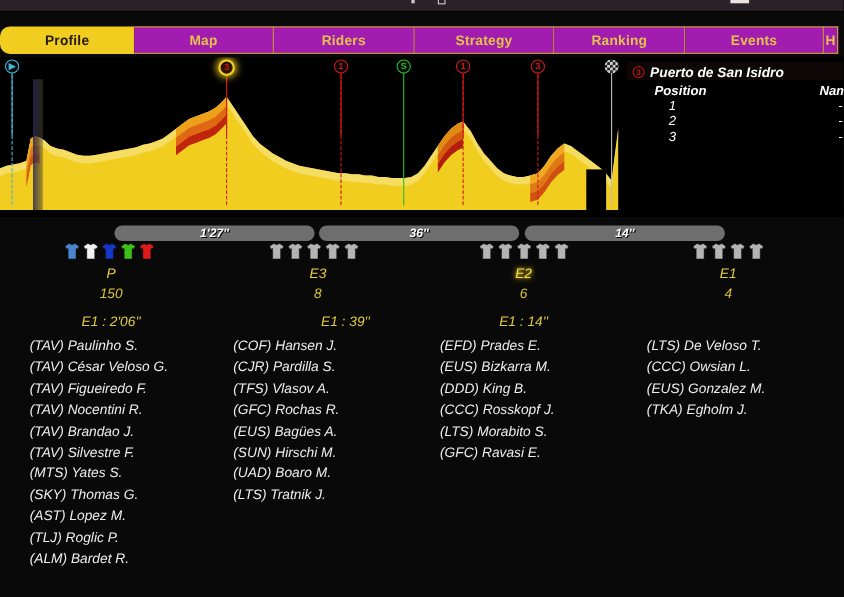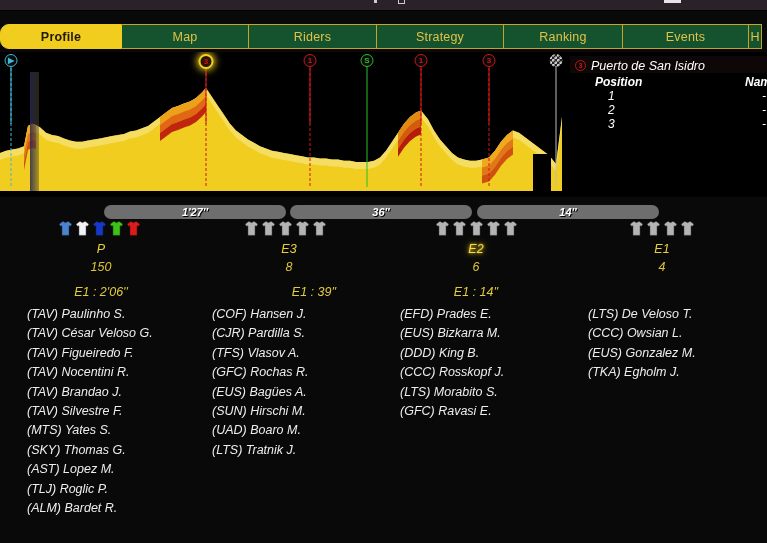--- a/index.html
+++ b/index.html
@@ -40,12 +40,13 @@
     color: #e2c24a;
     font-family: "Liberation Sans", sans-serif;
     font-size: 12.5px;
-    background: #14532d;
+    background: #a21caf;
     border-right: 1px solid #c9a227;
     border-top: 1px solid #c9a227;
     border-bottom: 1px solid #c9a227;
     position: relative;
     letter-spacing: .2px;
+    font-weight: bold;
   }
   .tab:first-child {
     border-left: 1px solid #c9a227;

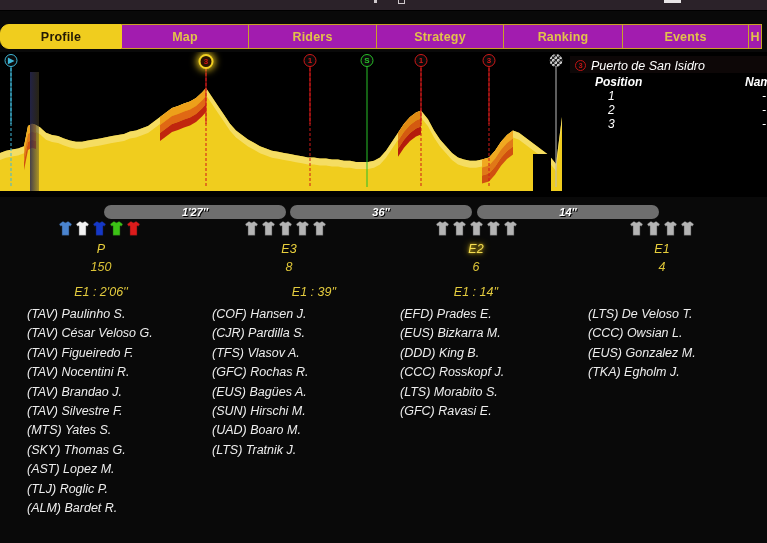--- a/index.html
+++ b/index.html
@@ -173,7 +173,7 @@
   }
   .ip-title {
     color: #fff; font-family: "Liberation Sans", sans-serif;
-    font-style: italic; font-weight: normal; font-size: 12.5px;
+    font-style: italic; font-weight: bold; font-size: 12.5px;
     white-space: nowrap;
   }
   .ip-table { position: relative; margin-top: 2px; }

